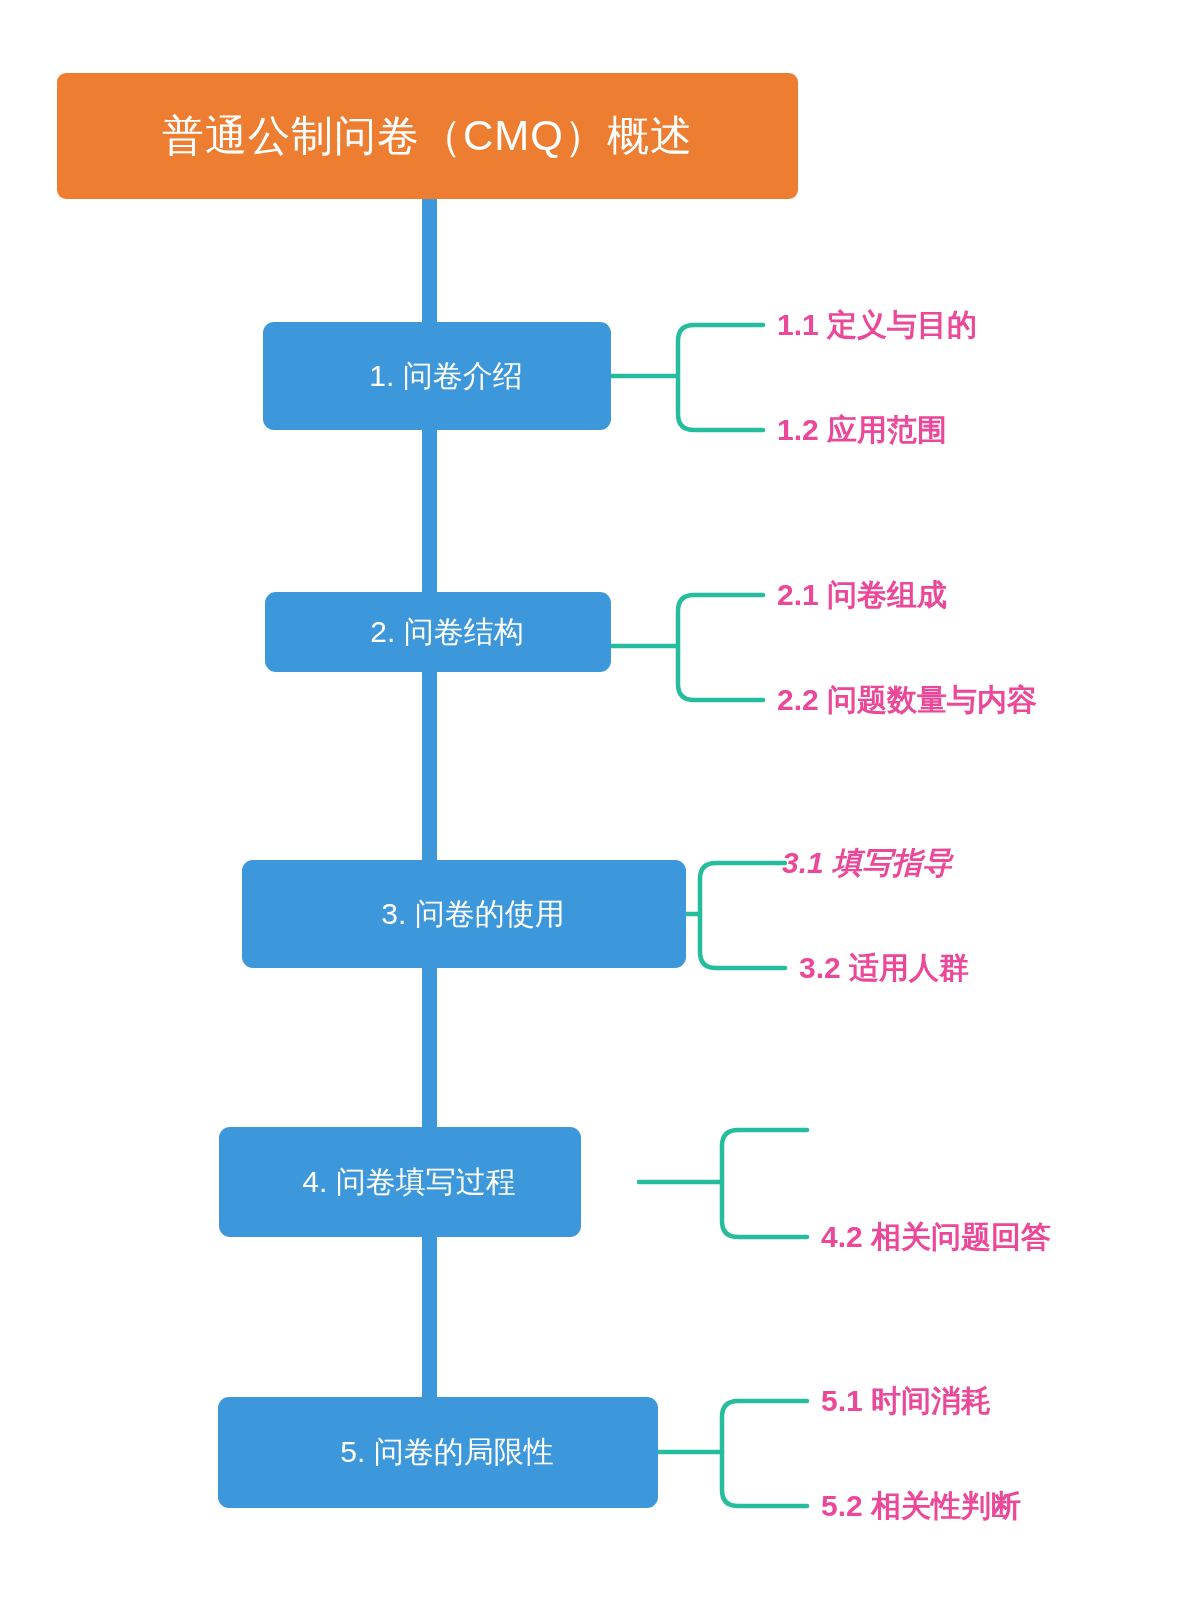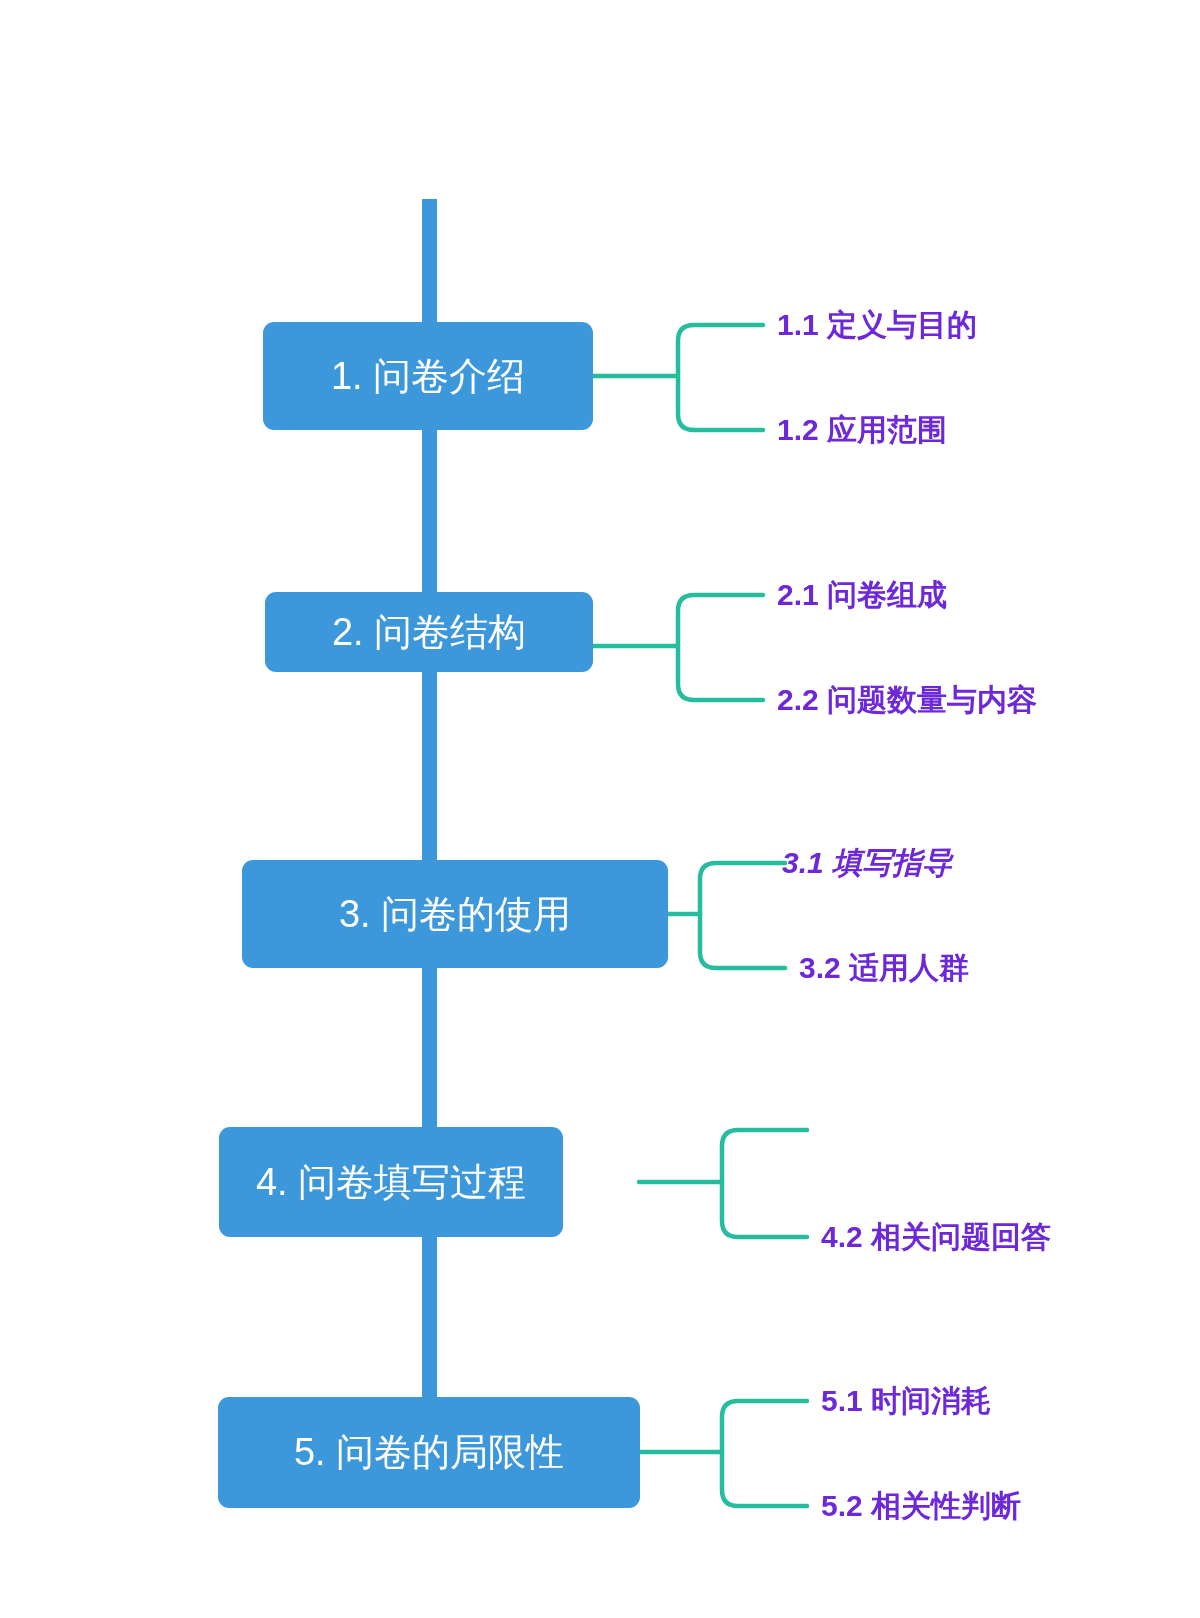--- a/index.html
+++ b/index.html
@@ -98,6 +98,7 @@
     <path d="M807 1401 H738 Q722 1401 722 1417 V1490 Q722 1506 738 1506 H807"></path>
   </svg>
 
+  <div class="root">普通公制问卷（CMQ）概述</div>
 
   <div class="node n1">1. 问卷介绍</div>
   <div class="node n2">2. 问卷结构</div>

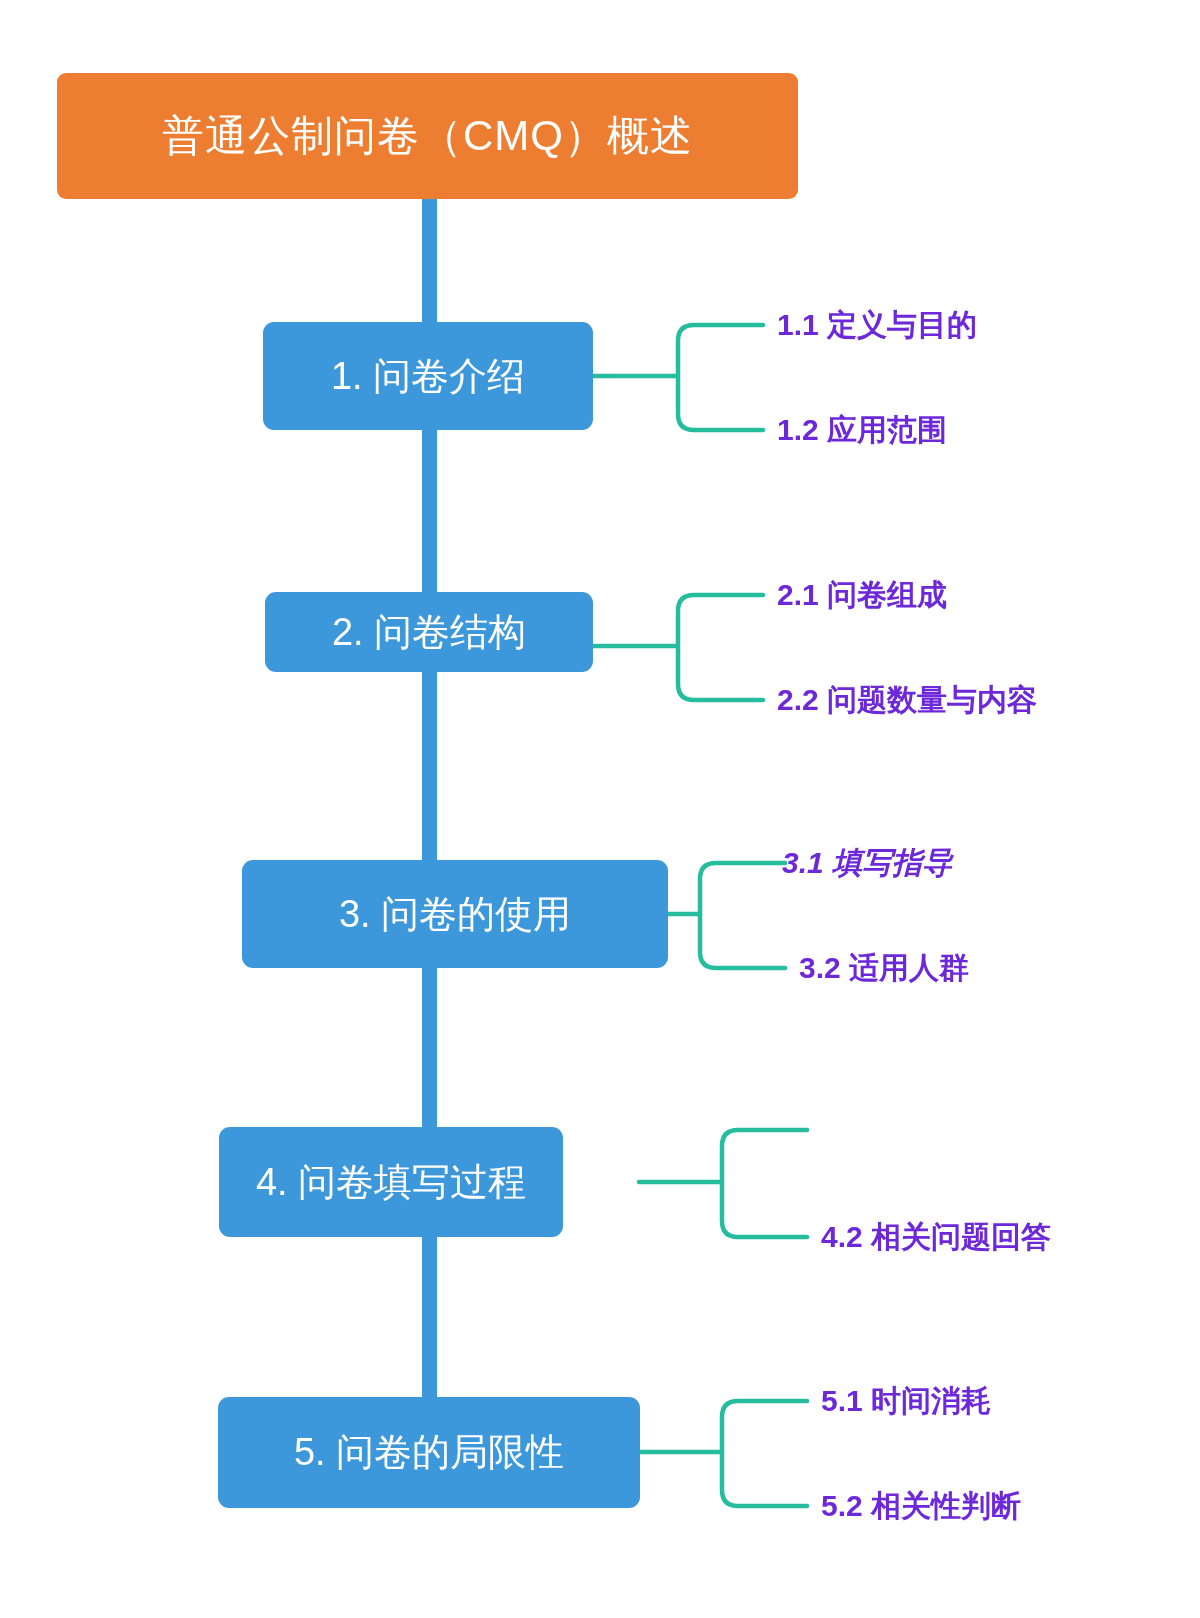--- a/index.html
+++ b/index.html
@@ -62,7 +62,7 @@
   .leaf{
     position:absolute;
     height:44px;line-height:44px;
-    color:#6d28d9;
+    color:#ec4899;
     font-size:30px;
     font-weight:bold;
     white-space:nowrap;

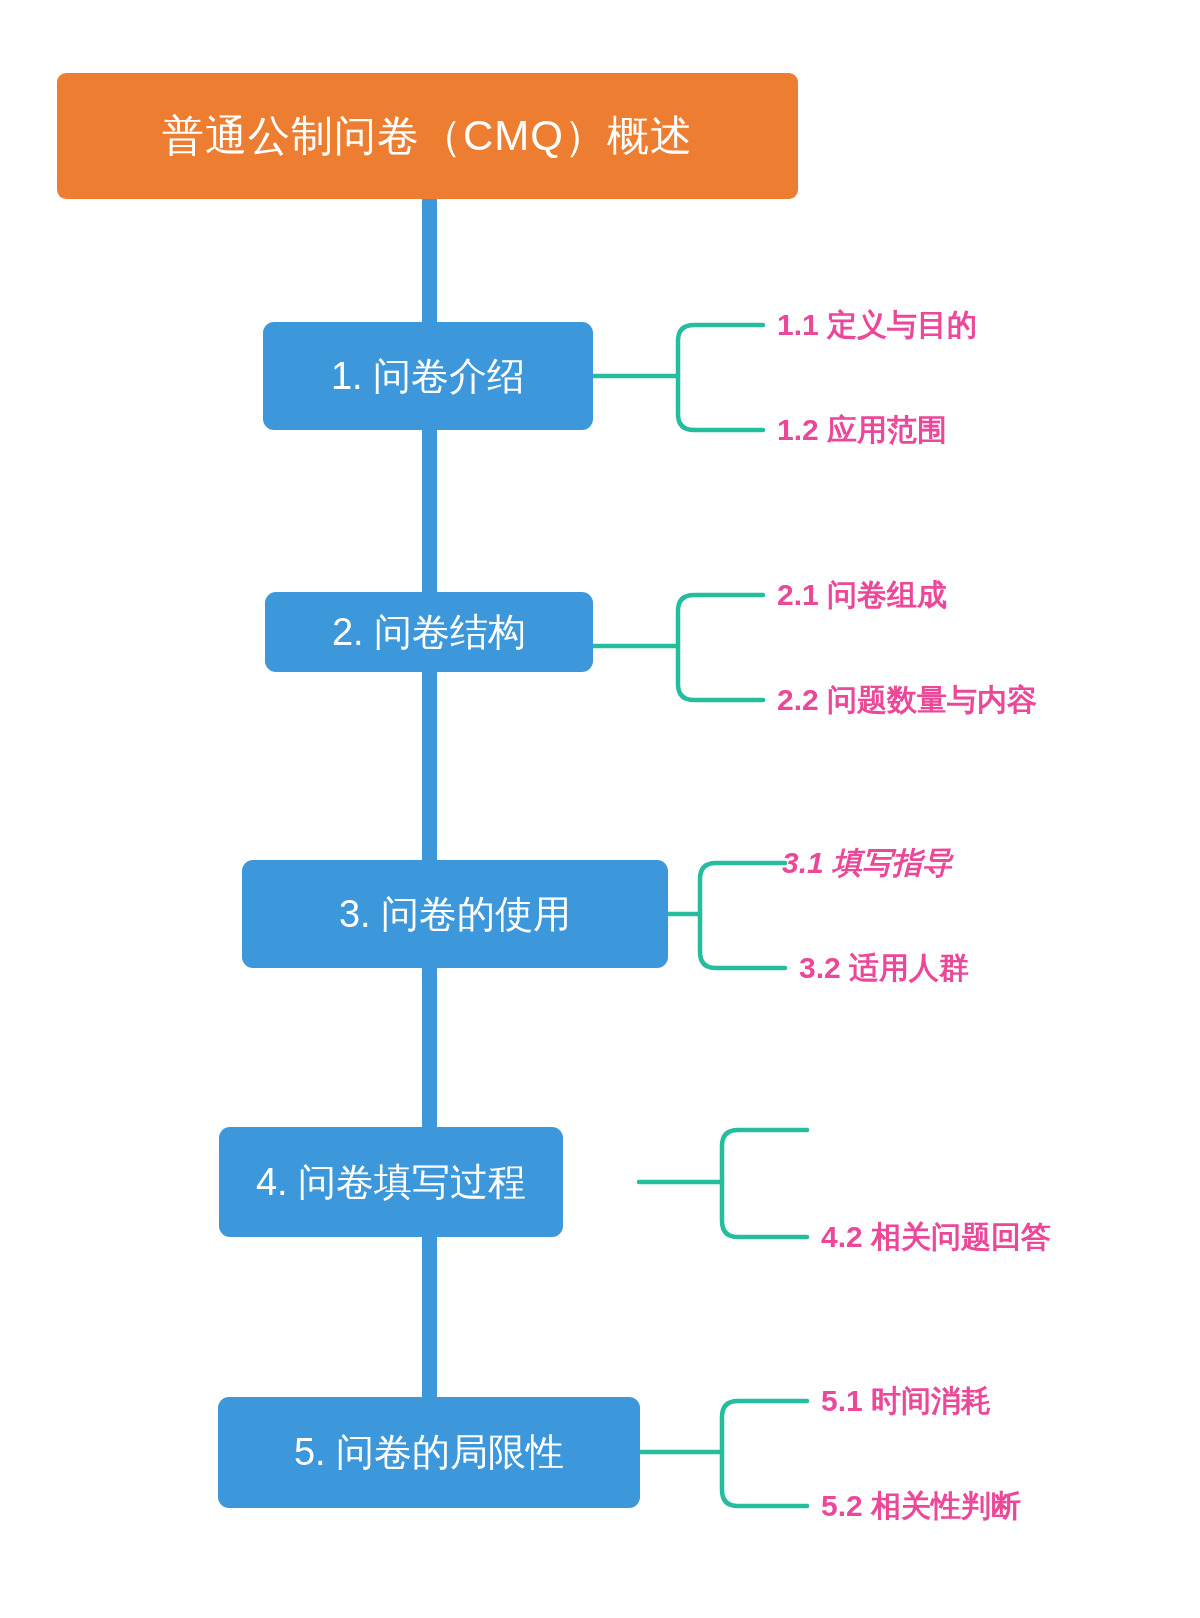--- a/index.html
+++ b/index.html
@@ -37,8 +37,9 @@
     border-radius:11px;
     display:flex;align-items:center;justify-content:center;
     color:#ffffff;
-    font-size:38px;
+    font-size:30px;
     white-space:nowrap;
+    padding-left:18px;
   }
   .node.n1{left:263px;top:322px;width:330px;height:108px;}
   .node.n2{left:265px;top:592px;width:328px;height:80px;}

